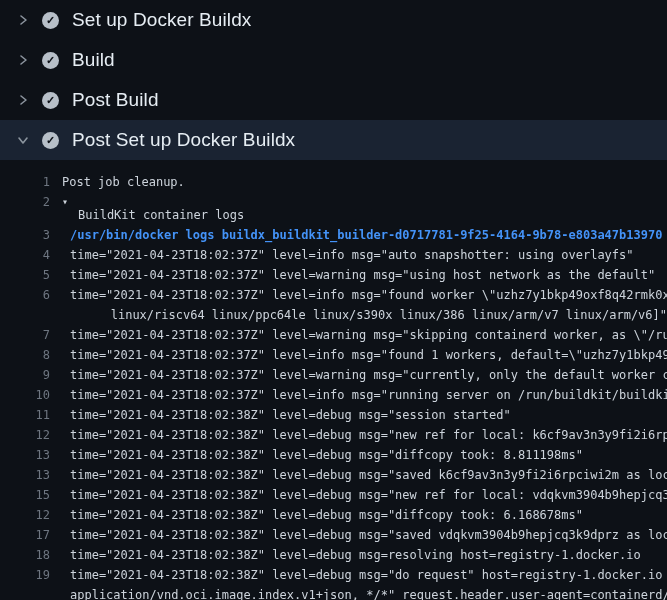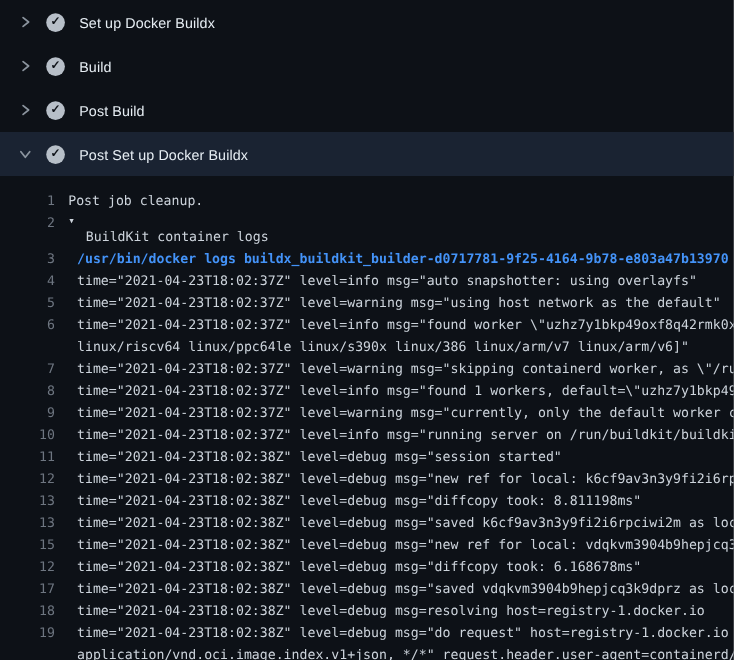--- a/index.html
+++ b/index.html
@@ -50,7 +50,7 @@
   }
   .step-label {
     color: #e6edf3;
-    font-size: 13px;
+    font-size: 19px;
     font-weight: 500;
     letter-spacing: 0.1px;
   }

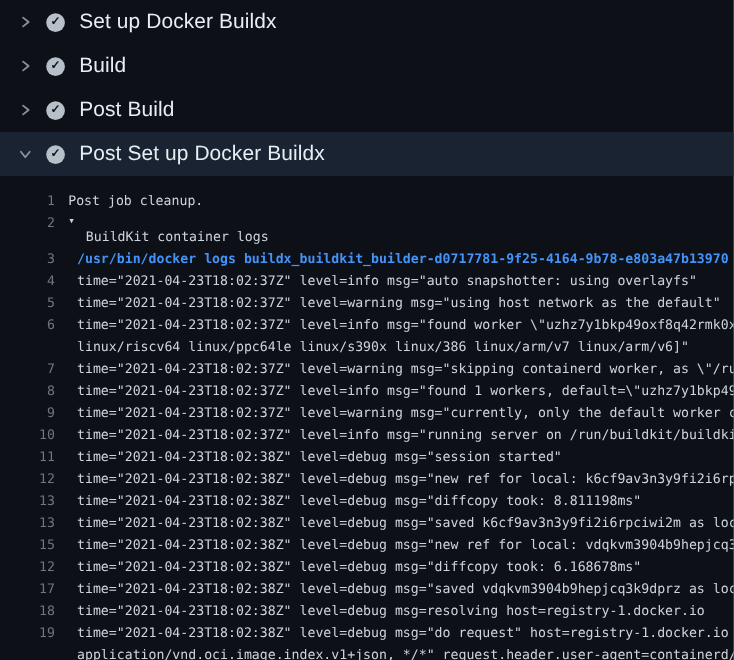--- a/index.html
+++ b/index.html
@@ -87,7 +87,7 @@
     overflow: hidden;
     white-space: pre;
   }
-  .log-line.in-group .lt { padding-left: 8px; }
+  .log-line.in-group .lt { padding-left: 8px; text-align: right; }
   .log-line.group .lt { padding-left: 0; margin-top: 13px; }
   .log-line.command .lt { color: #4493f8; font-weight: bold; }
 </style>

